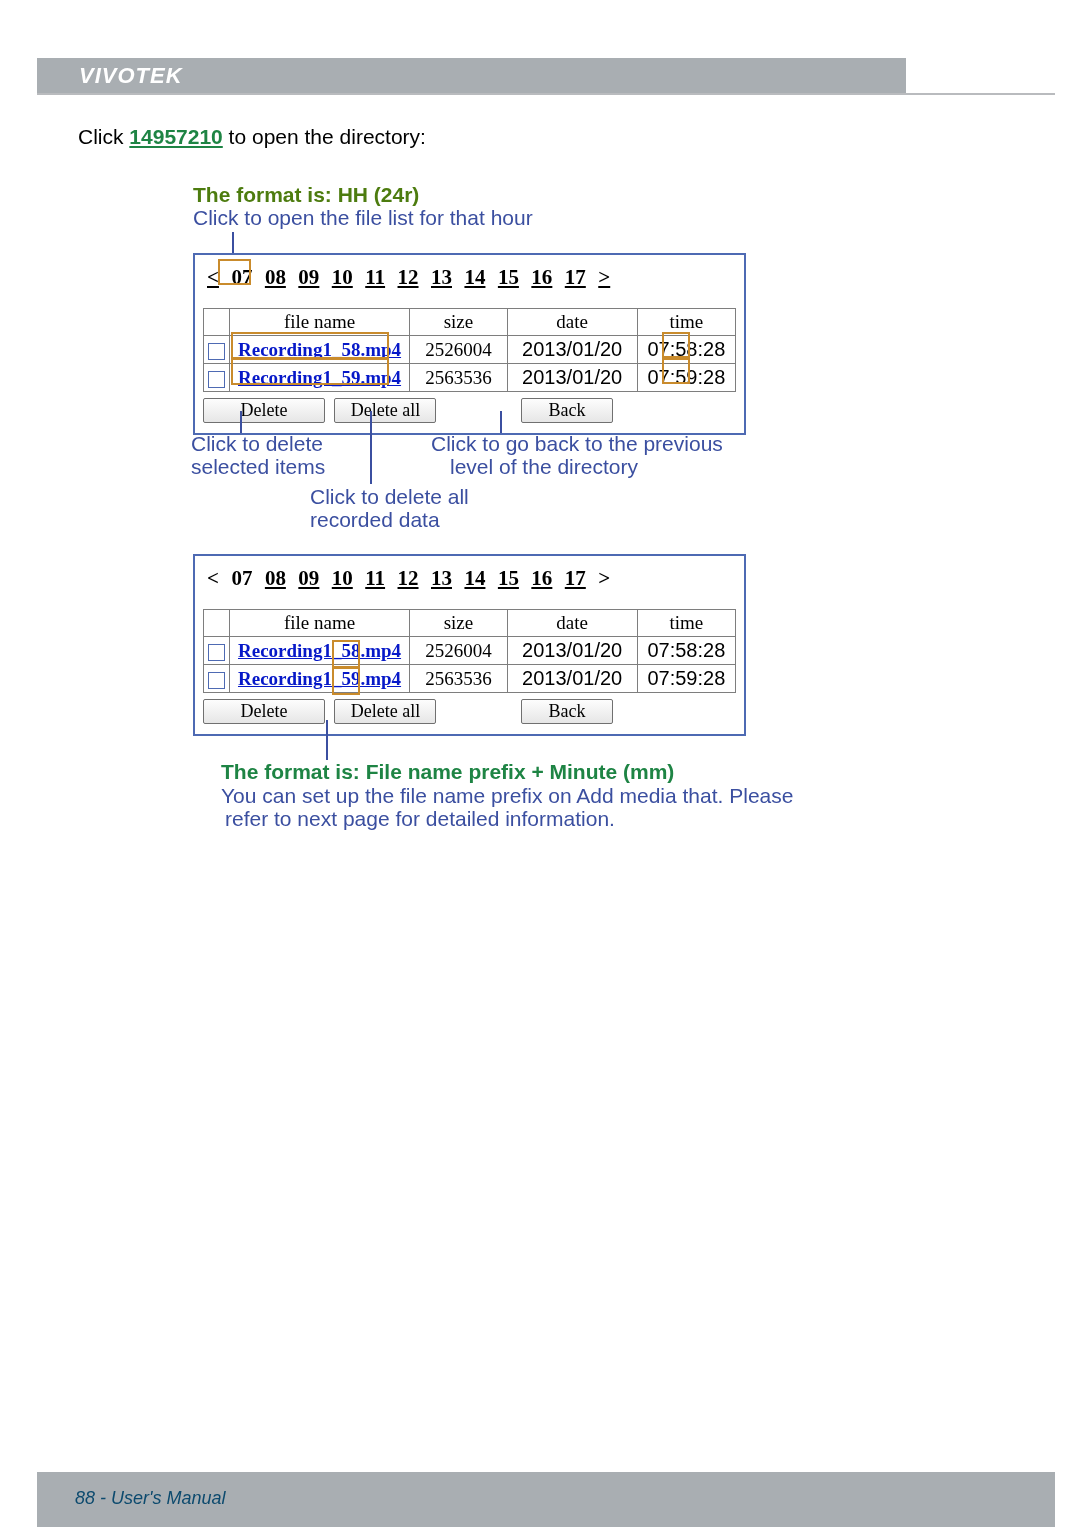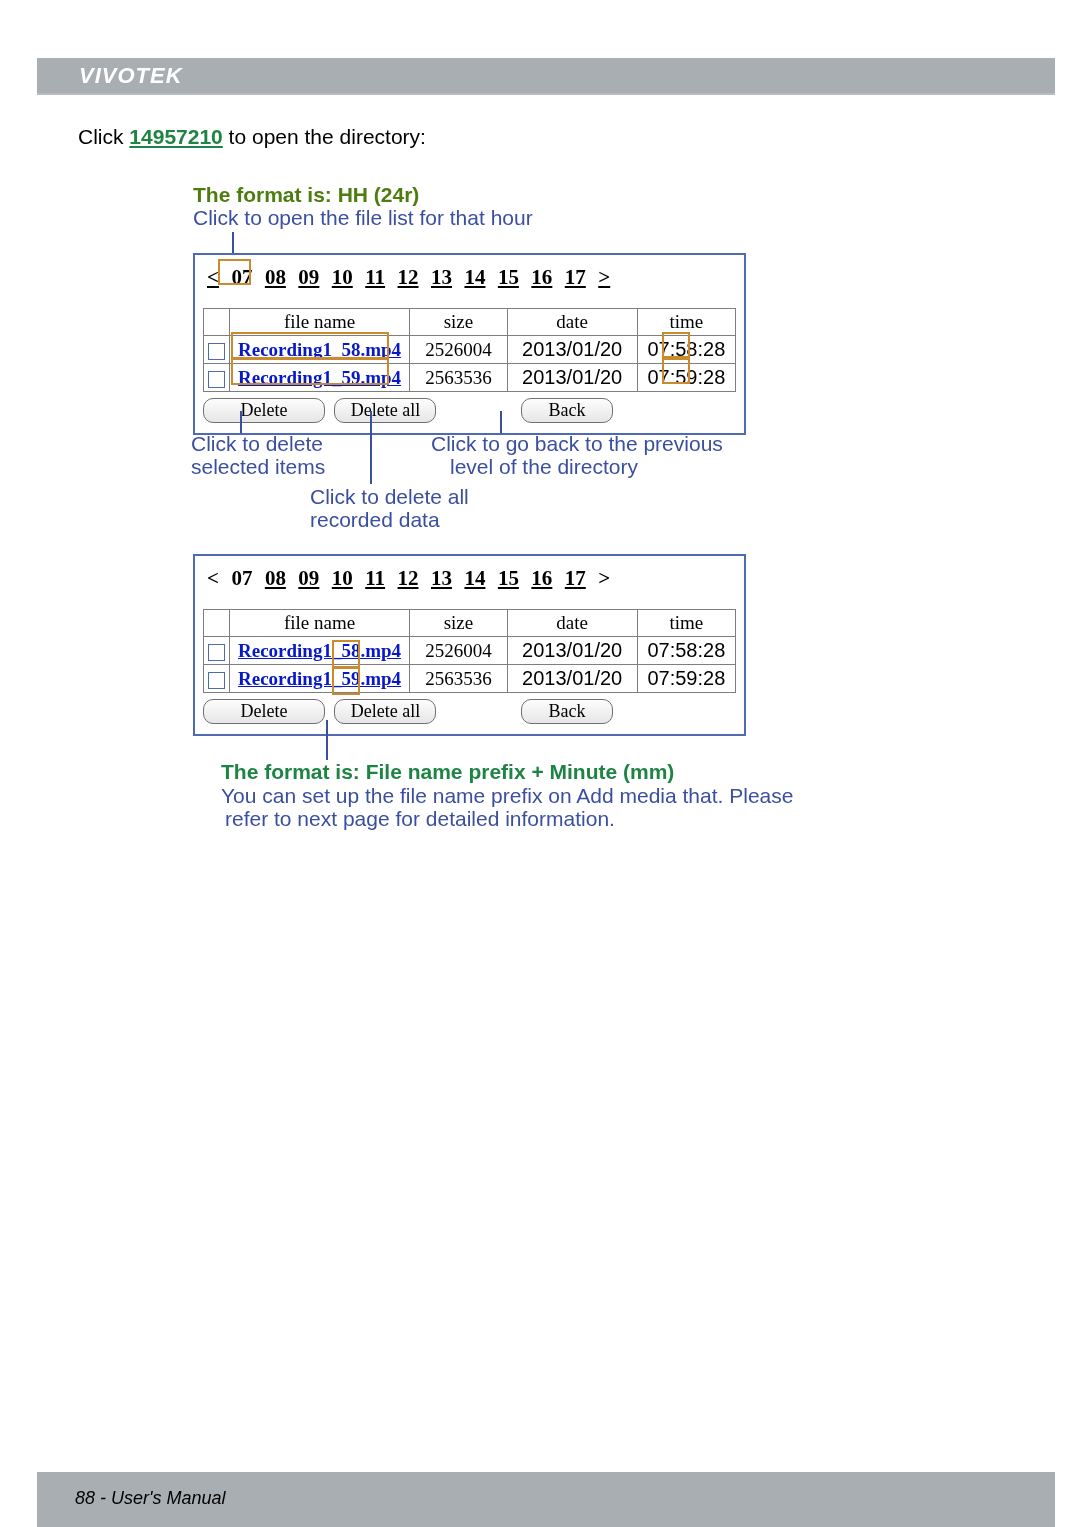--- a/index.html
+++ b/index.html
@@ -20,7 +20,7 @@
   .gray-band {
     background: #a9aeb2;
     height: 35px;
-    width: 1018px;
+    width: 869px;
     margin-left: 37px;
     position: absolute;
     top: 58px;

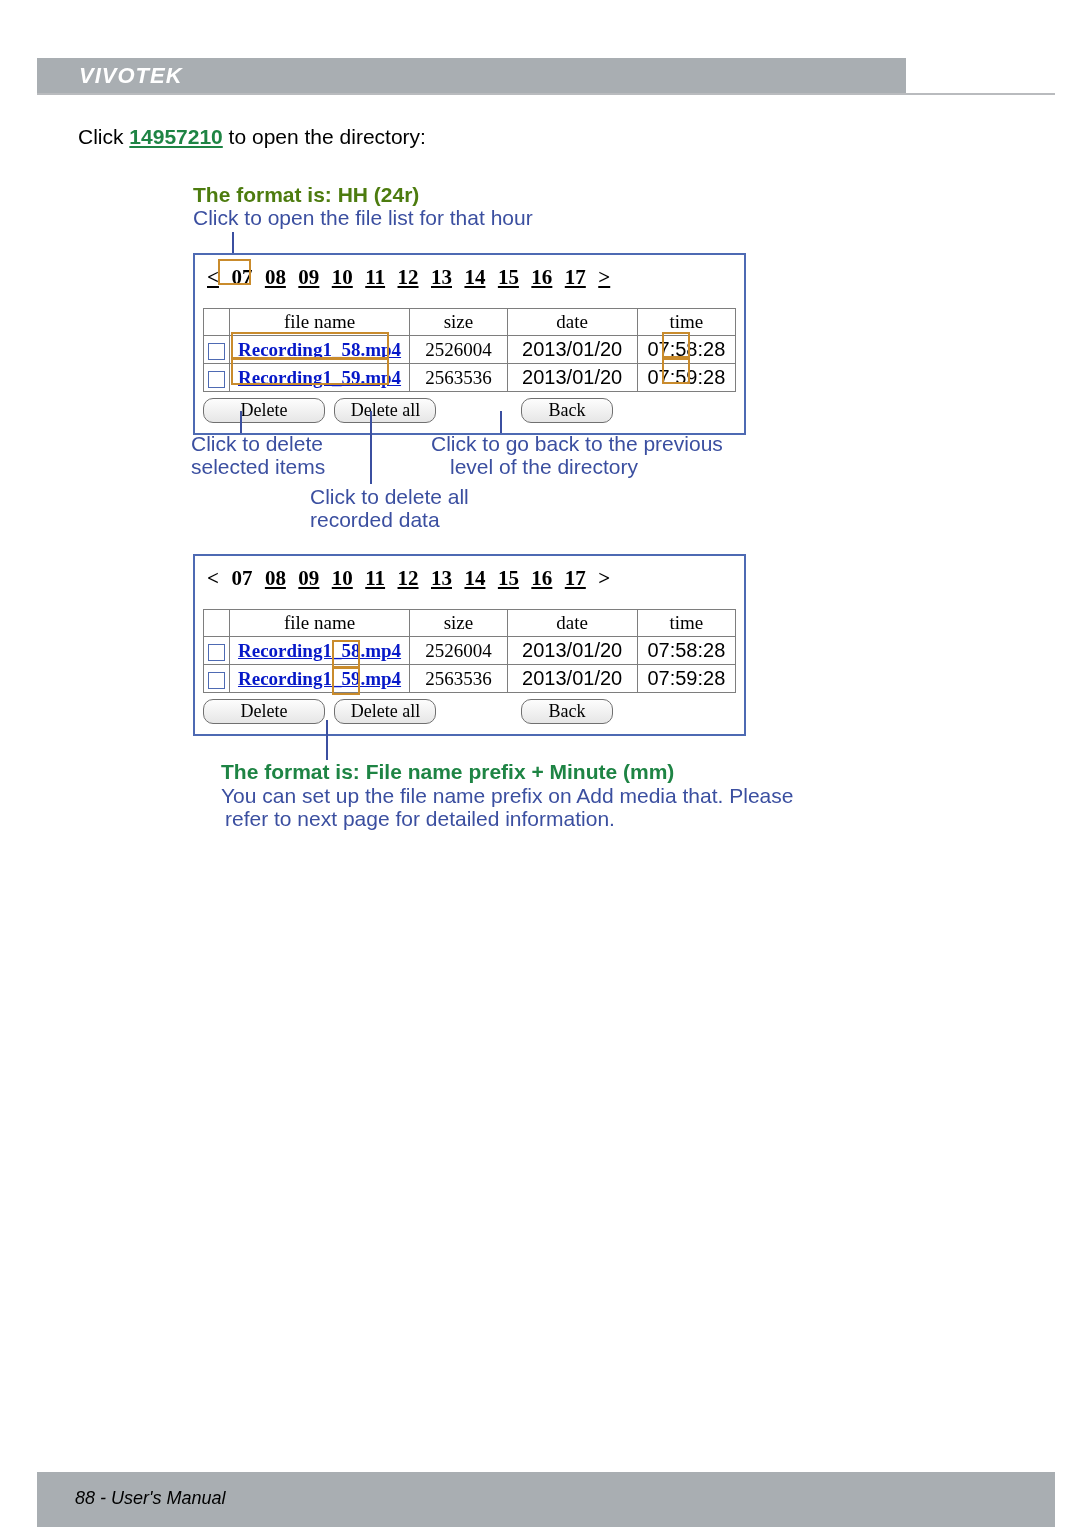--- a/index.html
+++ b/index.html
@@ -140,7 +140,7 @@
   .winbtn {
     display:inline-block;
     border:1px solid #707070;
-    border-radius:10px;
+    border-radius:2px;
     background: linear-gradient(#fdfdfd,#e6e6e6);
     font-family: "Times New Roman", Times, serif;
     font-size: 18px;

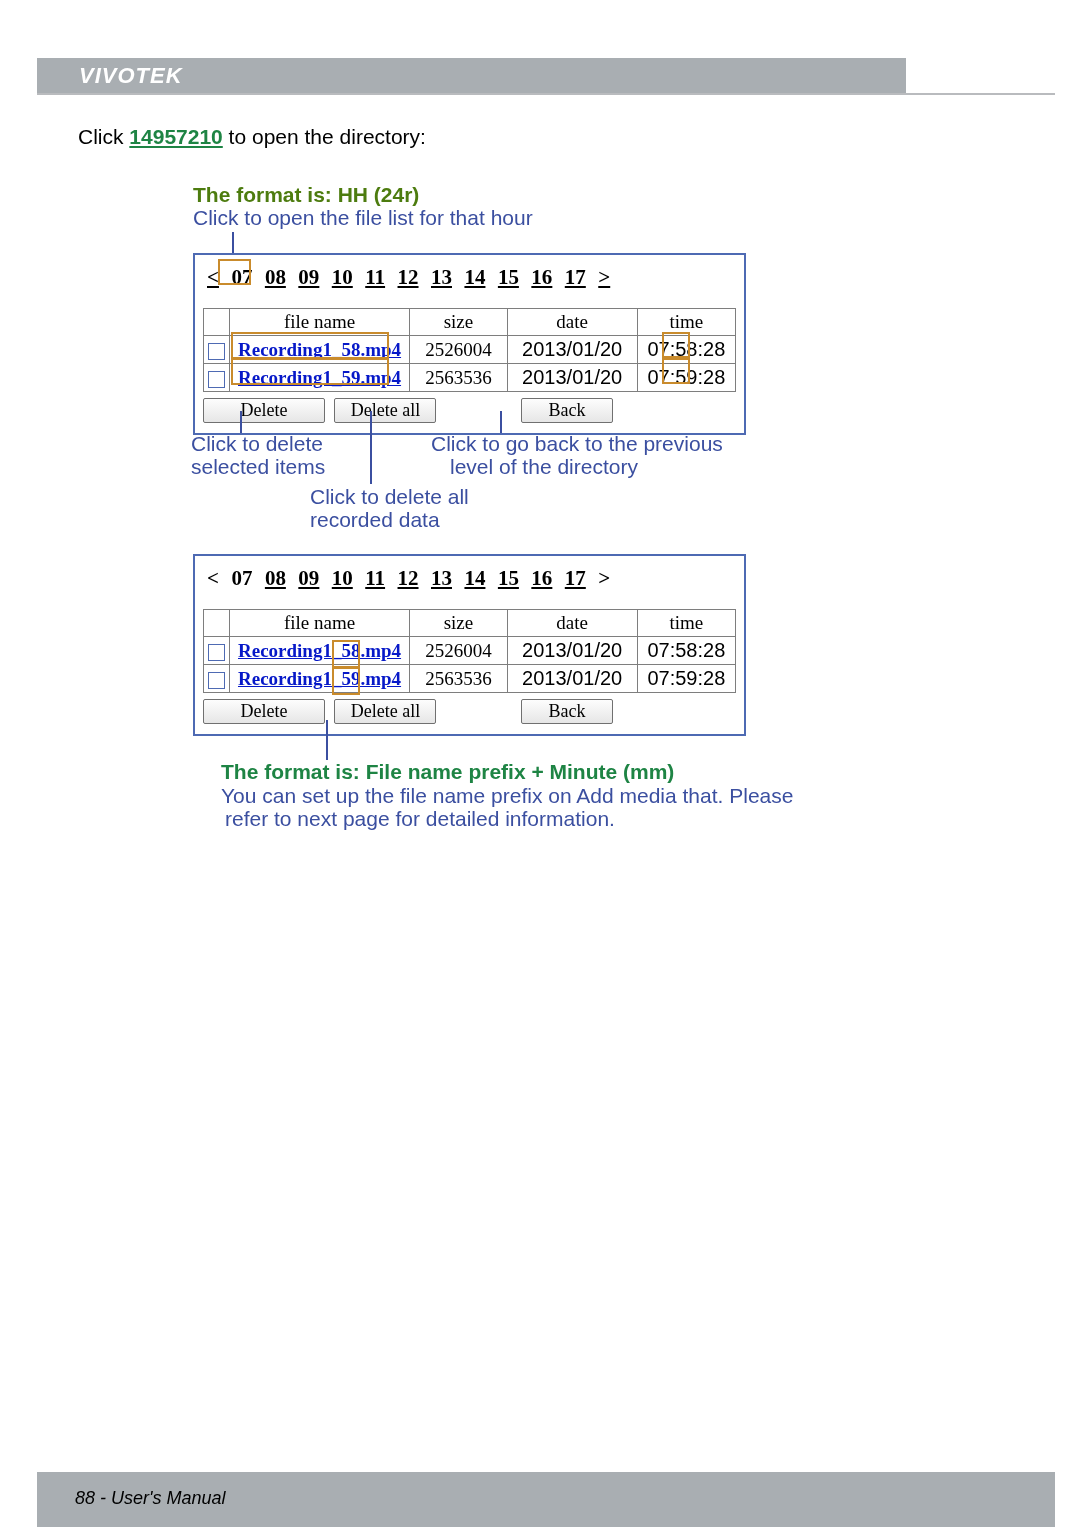--- a/index.html
+++ b/index.html
@@ -179,7 +179,7 @@
     position:absolute;
     left: 78px;
     bottom: 18px;
-    color:#000000;
+    color:#0c4a6e;
     font-style:italic;
     font-size:18px;
   }

